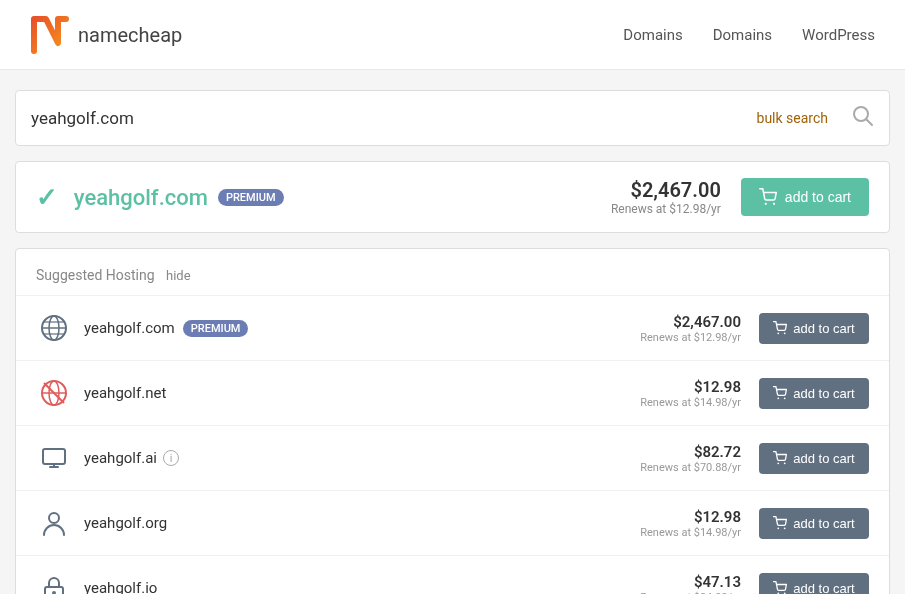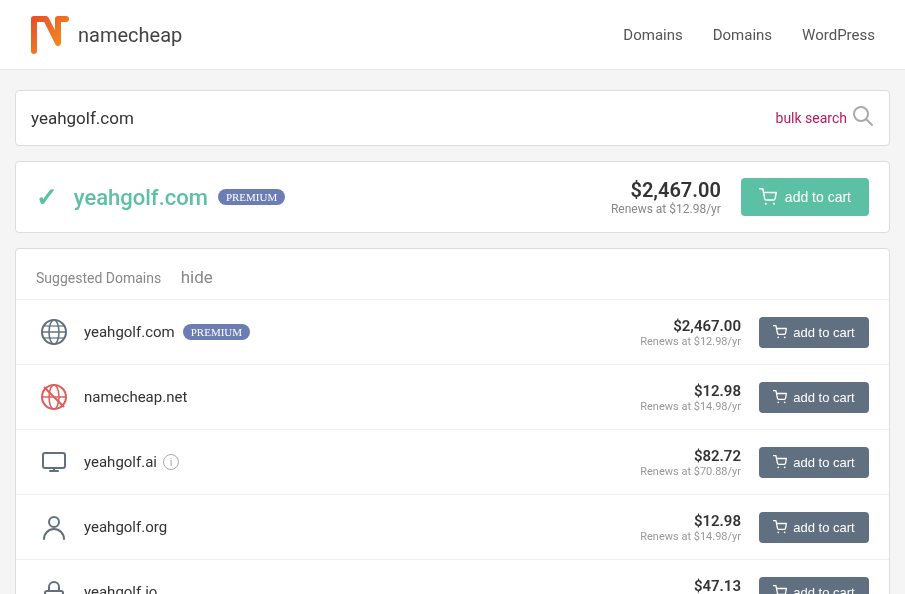--- a/index.html
+++ b/index.html
@@ -65,10 +65,10 @@
       color: #333;
     }
     .bulk-search-link {
-      color: #be185d;
+      color: #a16207;
       font-size: 14px;
       cursor: pointer;
-      margin-right: 5px;
+      margin-right: 24px;
     }
     .search-icon-btn {
       cursor: pointer;

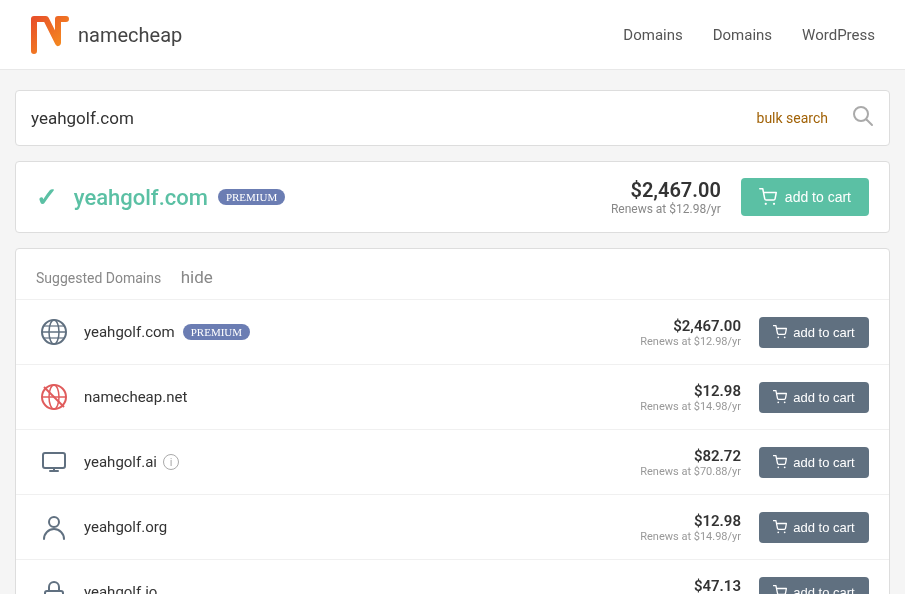--- a/index.html
+++ b/index.html
@@ -105,7 +105,6 @@
       border-radius: 10px;
       margin-left: 10px;
       font-weight: 500;
-      font-family: Liberation Serif, serif;
     }
     .featured-price-area {
       margin-left: auto;

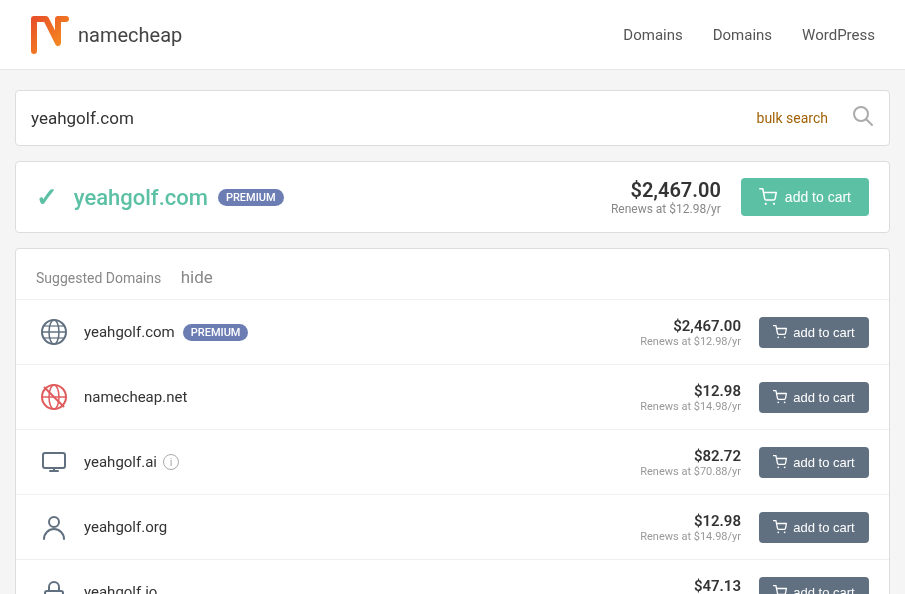--- a/index.html
+++ b/index.html
@@ -279,7 +279,7 @@
 
   <div class="suggested-section">
     <div class="suggested-header">
-      <span>Suggested Domains</span>
+      <span>Suggested Hosting</span>
       <span class="hide-link">hide</span>
     </div>
 

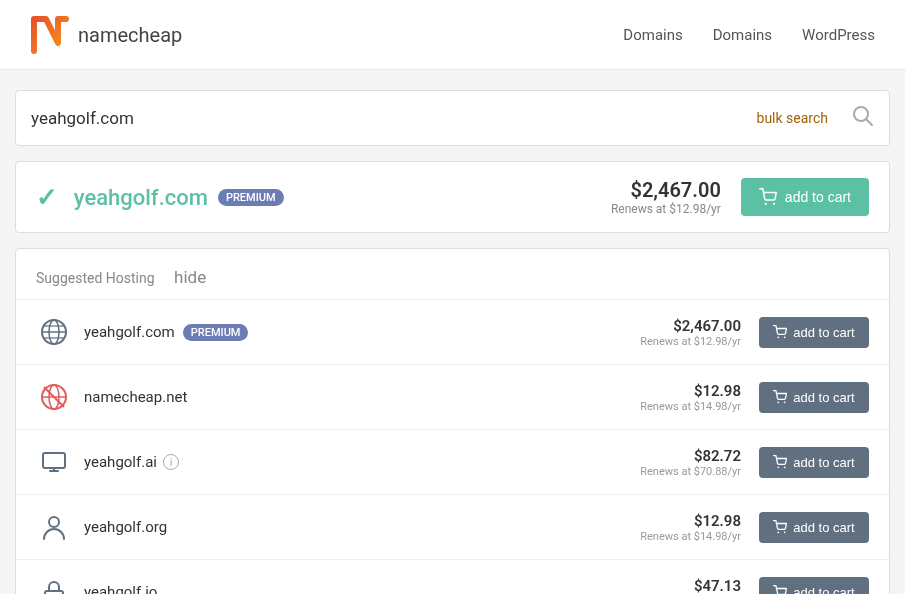--- a/index.html
+++ b/index.html
@@ -149,9 +149,9 @@
     }
     .suggested-header .hide-link {
       color: #888;
-      margin-left: 16px;
-      cursor: pointer;
-      font-size: 17px;
+      margin-left: 8px;
+      cursor: pointer;
+      font-size: 13px;
     }
 
     .domain-row {

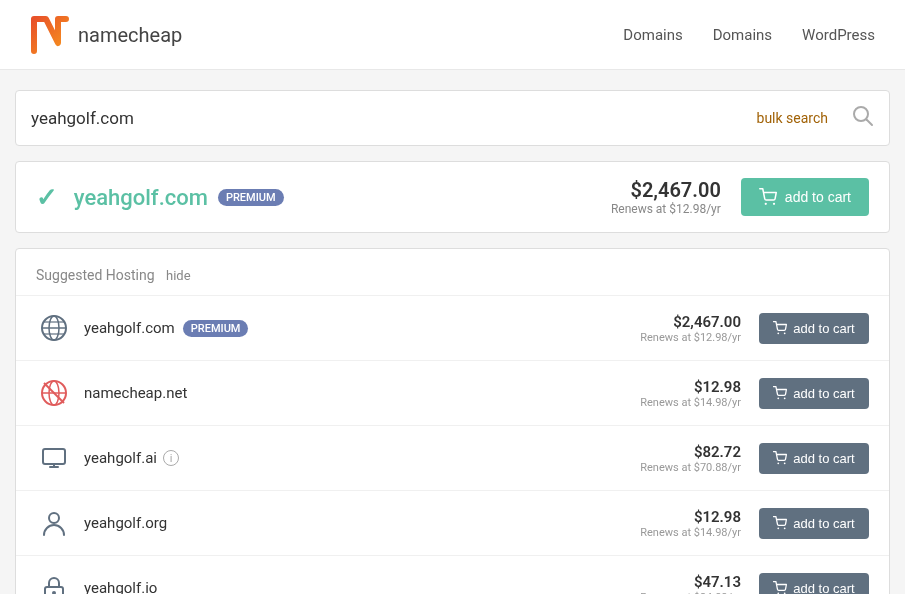--- a/index.html
+++ b/index.html
@@ -318,7 +318,7 @@
           <line x1="2" y1="14" x2="26" y2="14" stroke="#e05c5c" stroke-width="1.5"></line>
         </svg>
       </div>
-      <span class="domain-name-text">namecheap.net</span>
+      <span class="domain-name-text">yeahgolf.net</span>
       <div class="price-area">
         <div class="price-main">$12.98</div>
         <div class="price-renews">Renews at $14.98/yr</div>

